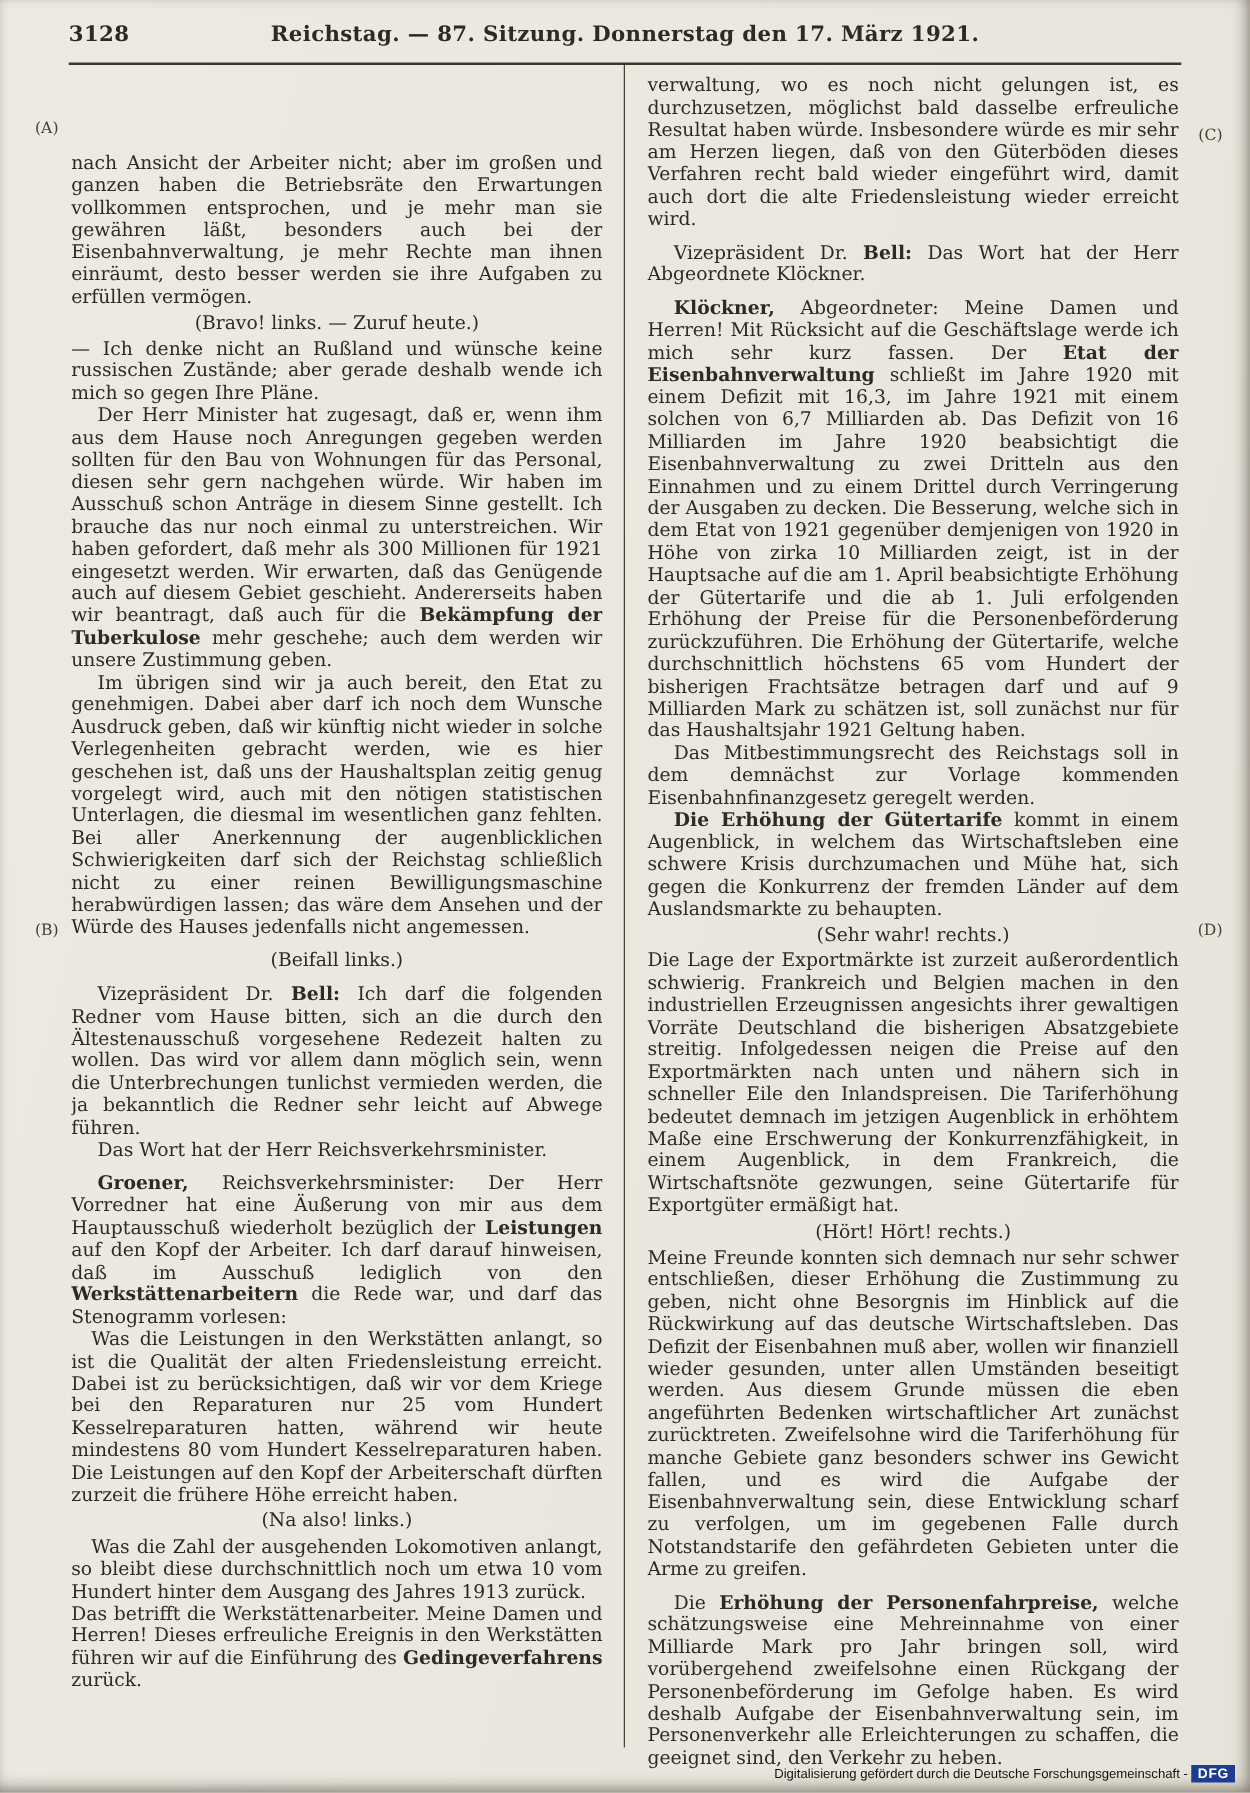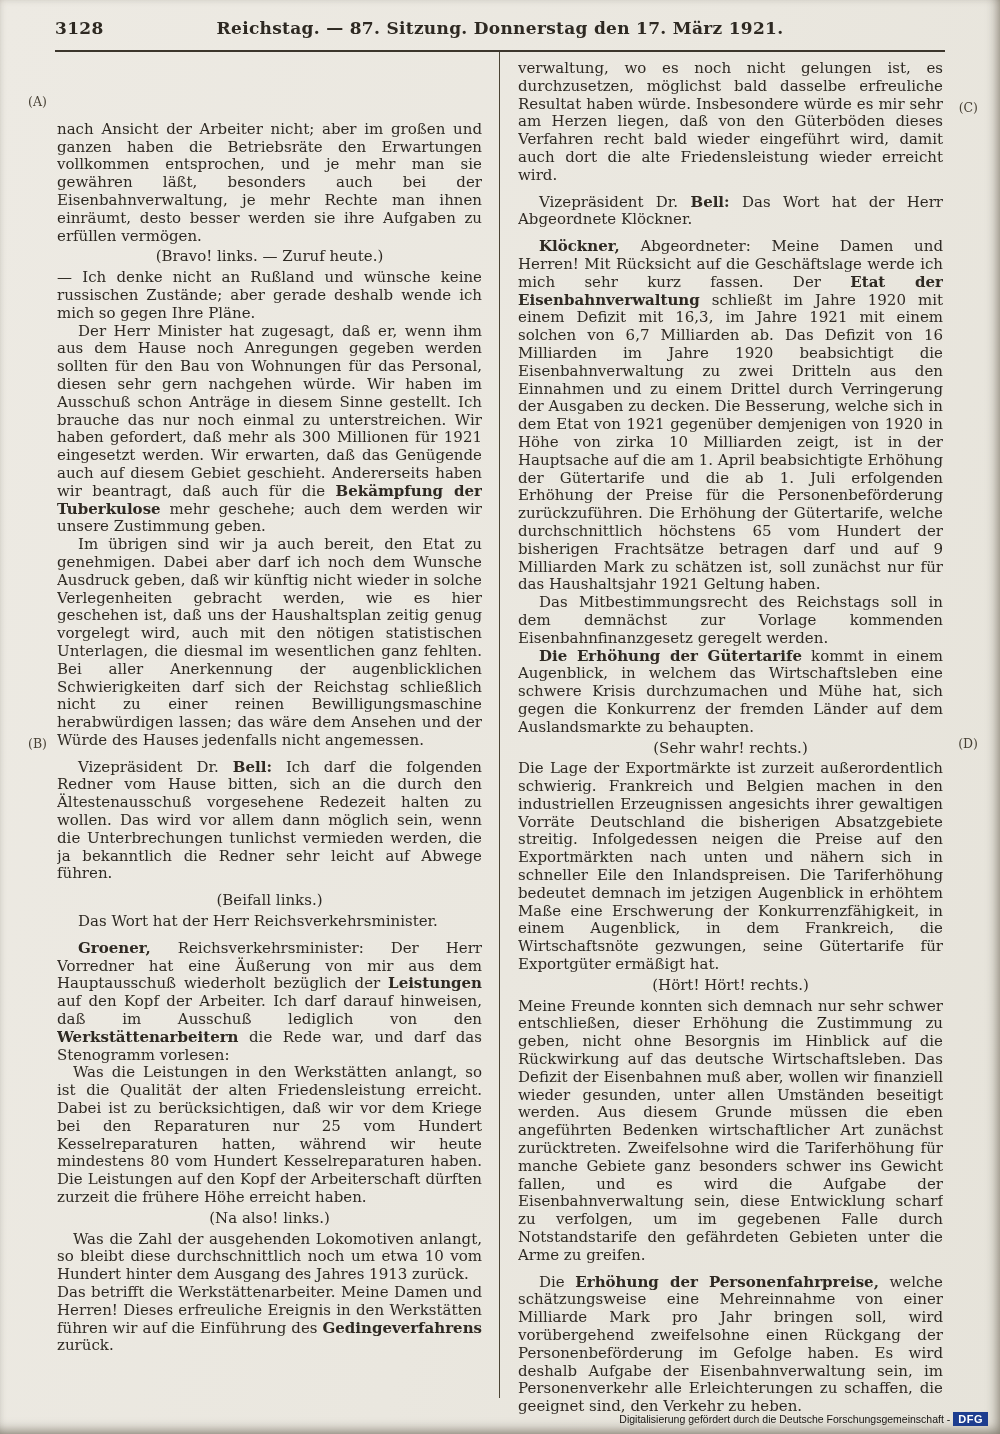--- a/index.html
+++ b/index.html
@@ -99,8 +99,8 @@
         <p class="para flush"><span>— Ich denke nicht an Rußland und wünsche keine russischen Zustände; aber gerade deshalb wende ich mich so gegen Ihre Pläne.</span></p>
         <p class="para indent"><span>Der Herr Minister hat zugesagt, daß er, wenn ihm aus dem Hause noch Anregungen gegeben werden sollten für den Bau von Wohnungen für das Personal, diesen sehr gern nachgehen würde. Wir haben im Ausschuß schon Anträge in diesem Sinne gestellt. Ich brauche das nur noch einmal zu unterstreichen. Wir haben gefordert, daß mehr als 300 Millionen für 1921 eingesetzt werden. Wir erwarten, daß das Genügende auch auf diesem Gebiet geschieht. Andererseits haben wir beantragt, daß auch für die </span><span class="b">Bekämpfung der Tuberkulose</span><span> mehr geschehe; auch dem werden wir unsere Zustimmung geben.</span></p>
         <p class="para indent"><span>Im übrigen sind wir ja auch bereit, den Etat zu genehmigen. Dabei aber darf ich noch dem Wunsche Ausdruck geben, daß wir künftig nicht wieder in solche Verlegenheiten gebracht werden, wie es hier geschehen ist, daß uns der Haushaltsplan zeitig genug vorgelegt wird, auch mit den nötigen statistischen Unterlagen, die diesmal im wesentlichen ganz fehlten. Bei aller Anerkennung der augenblicklichen Schwierigkeiten darf sich der Reichstag schließlich nicht zu einer reinen Bewilligungsmaschine herabwürdigen lassen; das wäre dem Ansehen und der Würde des Hauses jedenfalls nicht angemessen.</span></p>
+        <p class="para center sp"><span>(Beifall links.)</span></p>
         <p class="para indent sp"><span>Vizepräsident Dr. </span><span class="b">Bell:</span><span> Ich darf die folgenden Redner vom Hause bitten, sich an die durch den Ältestenausschuß vorgesehene Redezeit halten zu wollen. Das wird vor allem dann möglich sein, wenn die Unterbrechungen tunlichst vermieden werden, die ja bekanntlich die Redner sehr leicht auf Abwege führen.</span></p>
-        <p class="para center sp"><span>(Beifall links.)</span></p>
         <p class="para indent"><span>Das Wort hat der Herr Reichsverkehrsminister.</span></p>
         <p class="para indent sp"><span class="b">Groener,</span><span> Reichsverkehrsminister: Der Herr Vorredner hat eine Äußerung von mir aus dem Hauptausschuß wiederholt bezüglich der </span><span class="b">Leistungen</span><span> auf den Kopf der Arbeiter. Ich darf darauf hinweisen, daß im Ausschuß lediglich von den </span><span class="b">Werkstättenarbeitern</span><span> die Rede war, und darf das Stenogramm vorlesen:</span></p>
         <p class="para quote"><span>Was die Leistungen in den Werkstätten anlangt, so ist die Qualität der alten Friedensleistung erreicht. Dabei ist zu berücksichtigen, daß wir vor dem Kriege bei den Reparaturen nur 25 vom Hundert Kesselreparaturen hatten, während wir heute mindestens 80 vom Hundert Kesselreparaturen haben. Die Leistungen auf den Kopf der Arbeiterschaft dürften zurzeit die frühere Höhe erreicht haben.</span></p>

